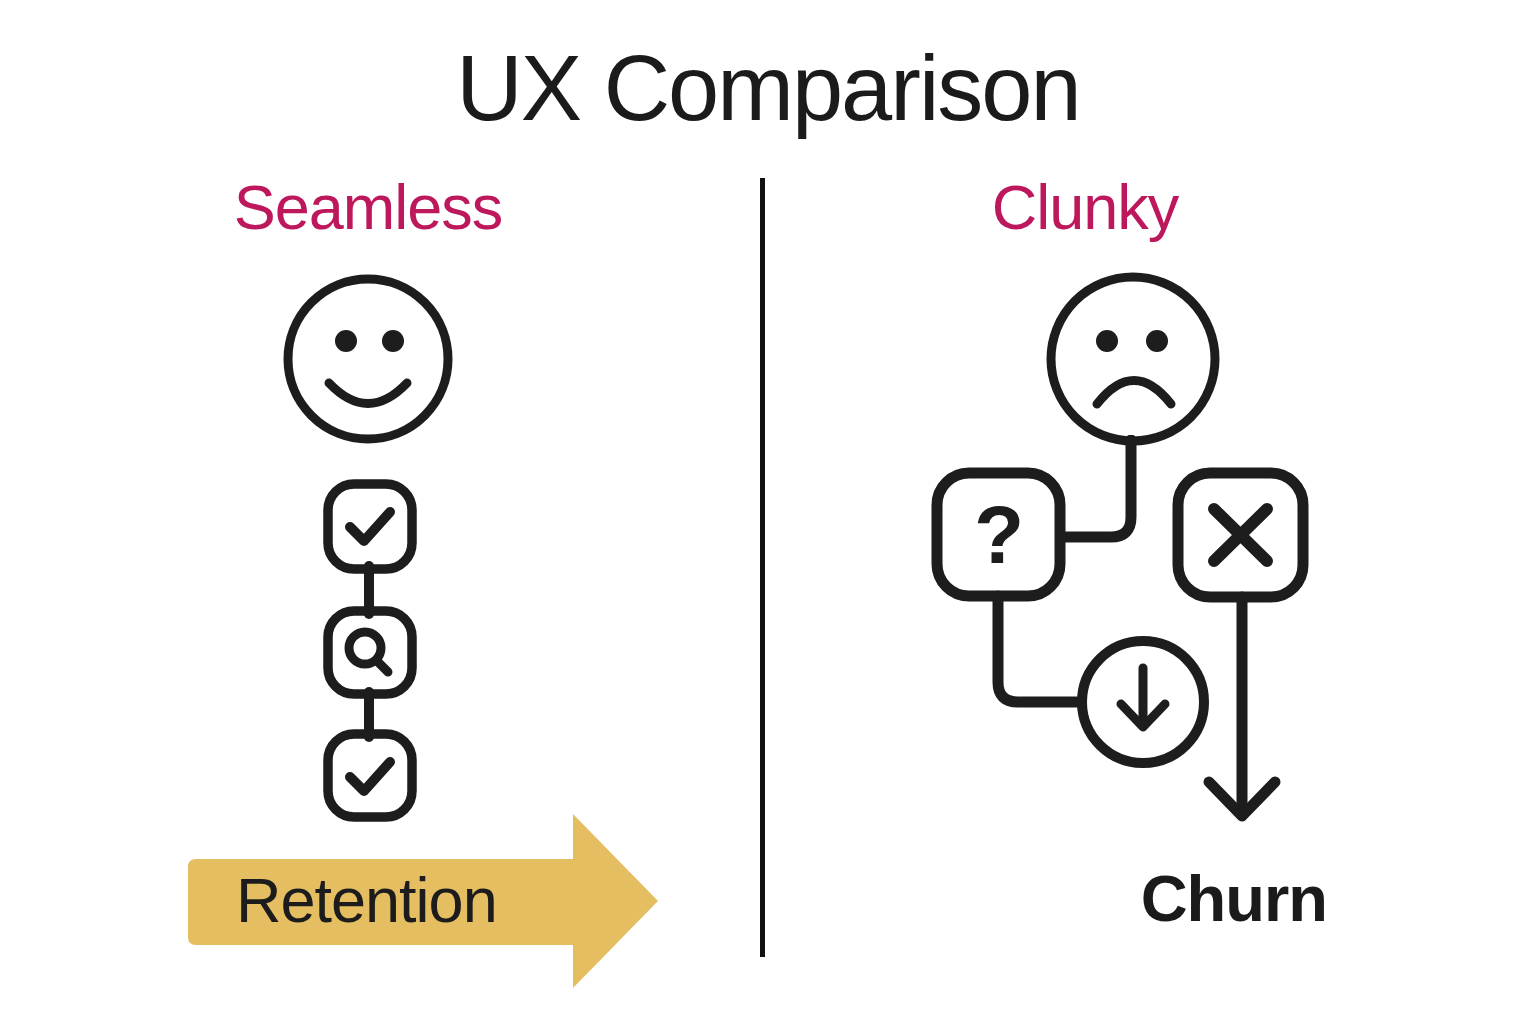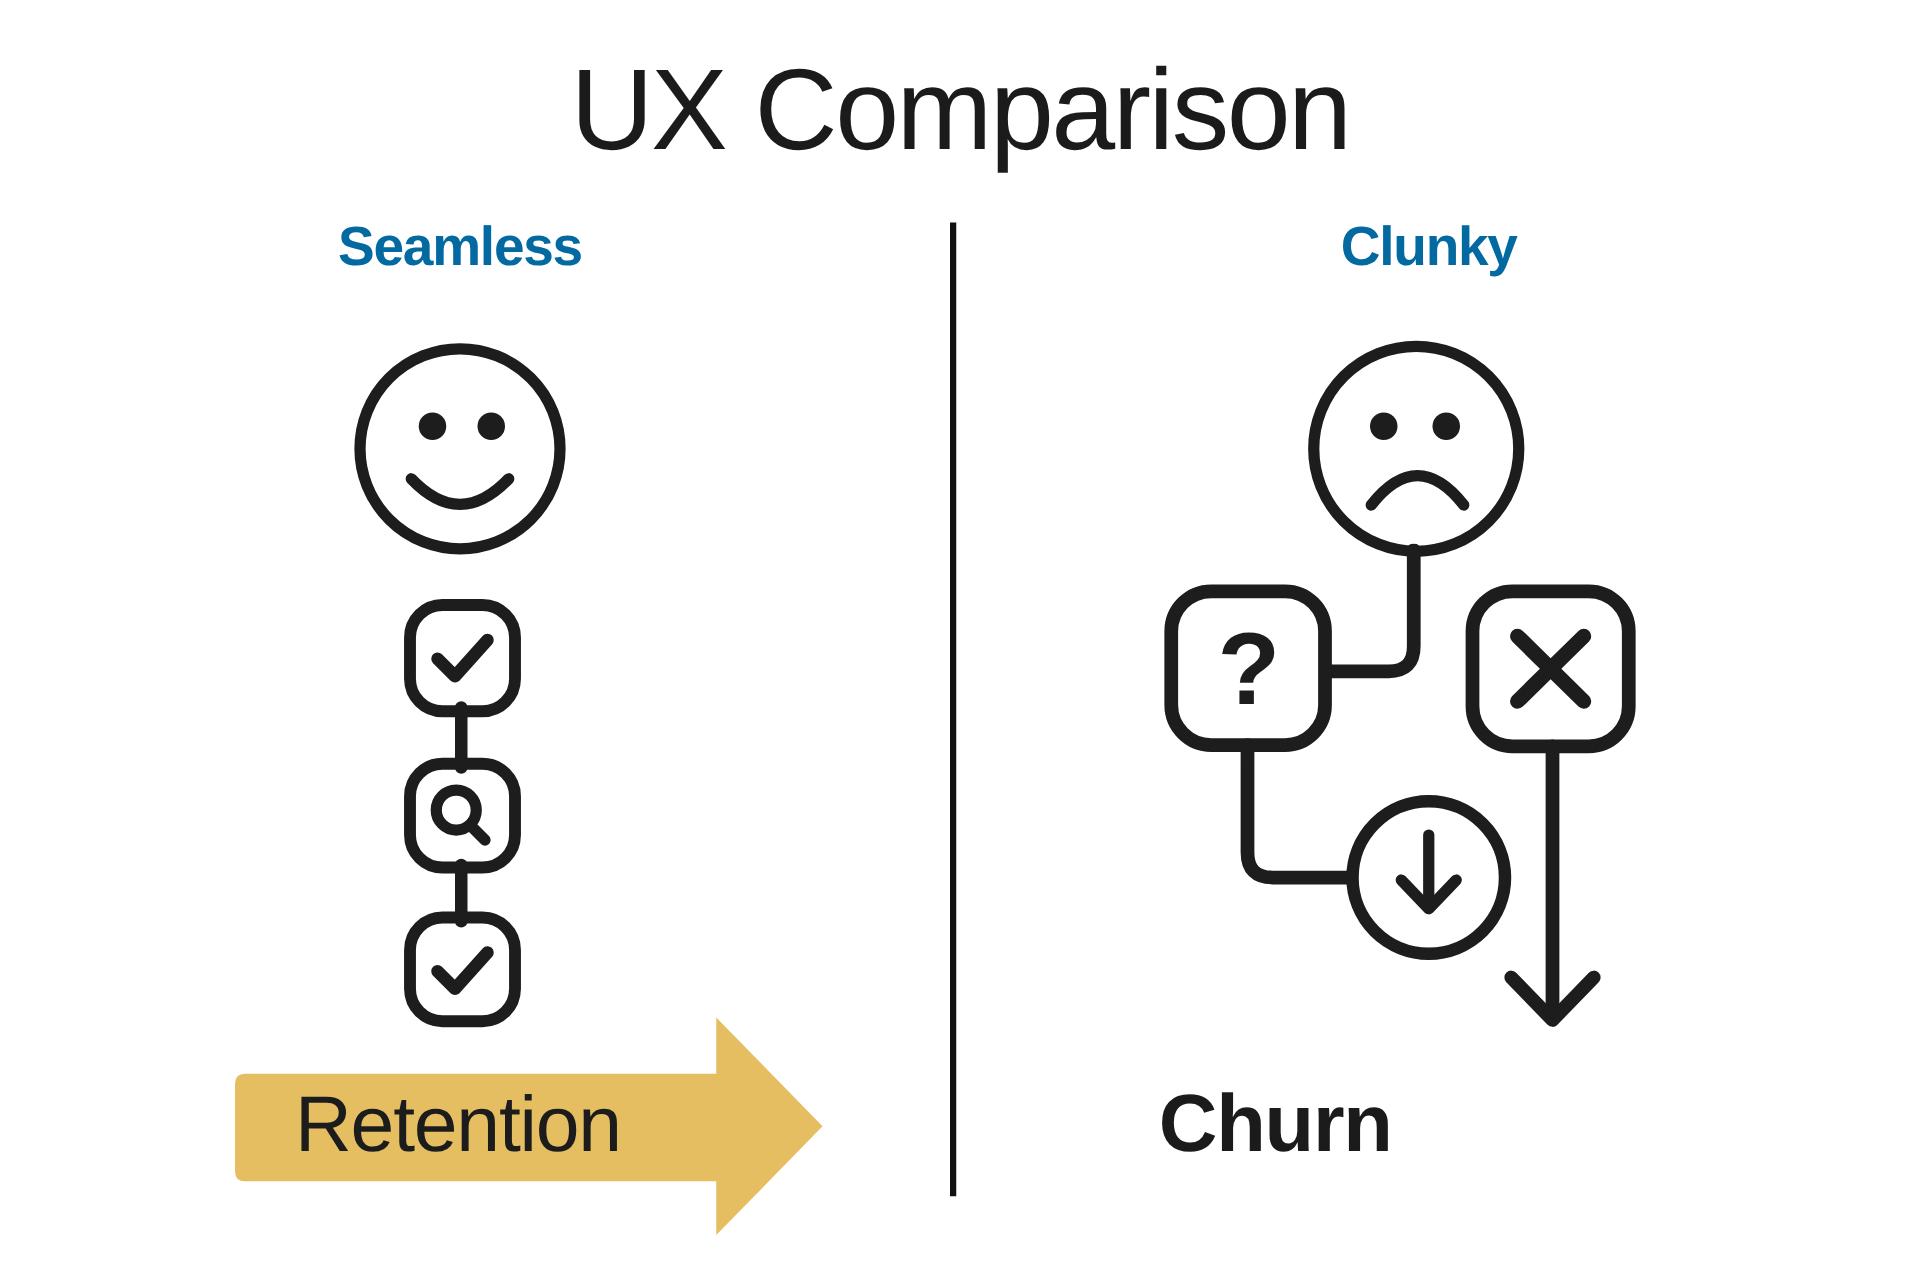--- a/index.html
+++ b/index.html
@@ -33,11 +33,11 @@
     top: 176px;
     width: 400px;
     text-align: center;
-    font-size: 44px;
-    font-weight: bold;
+    font-size: 63px;
+    font-weight: normal;
     letter-spacing: -1px;
     line-height: 1;
-    color: #0369a1;
+    color: #be185d;
   }
   .heading-left  { left: 168px; }
   .heading-right { left: 943px; }

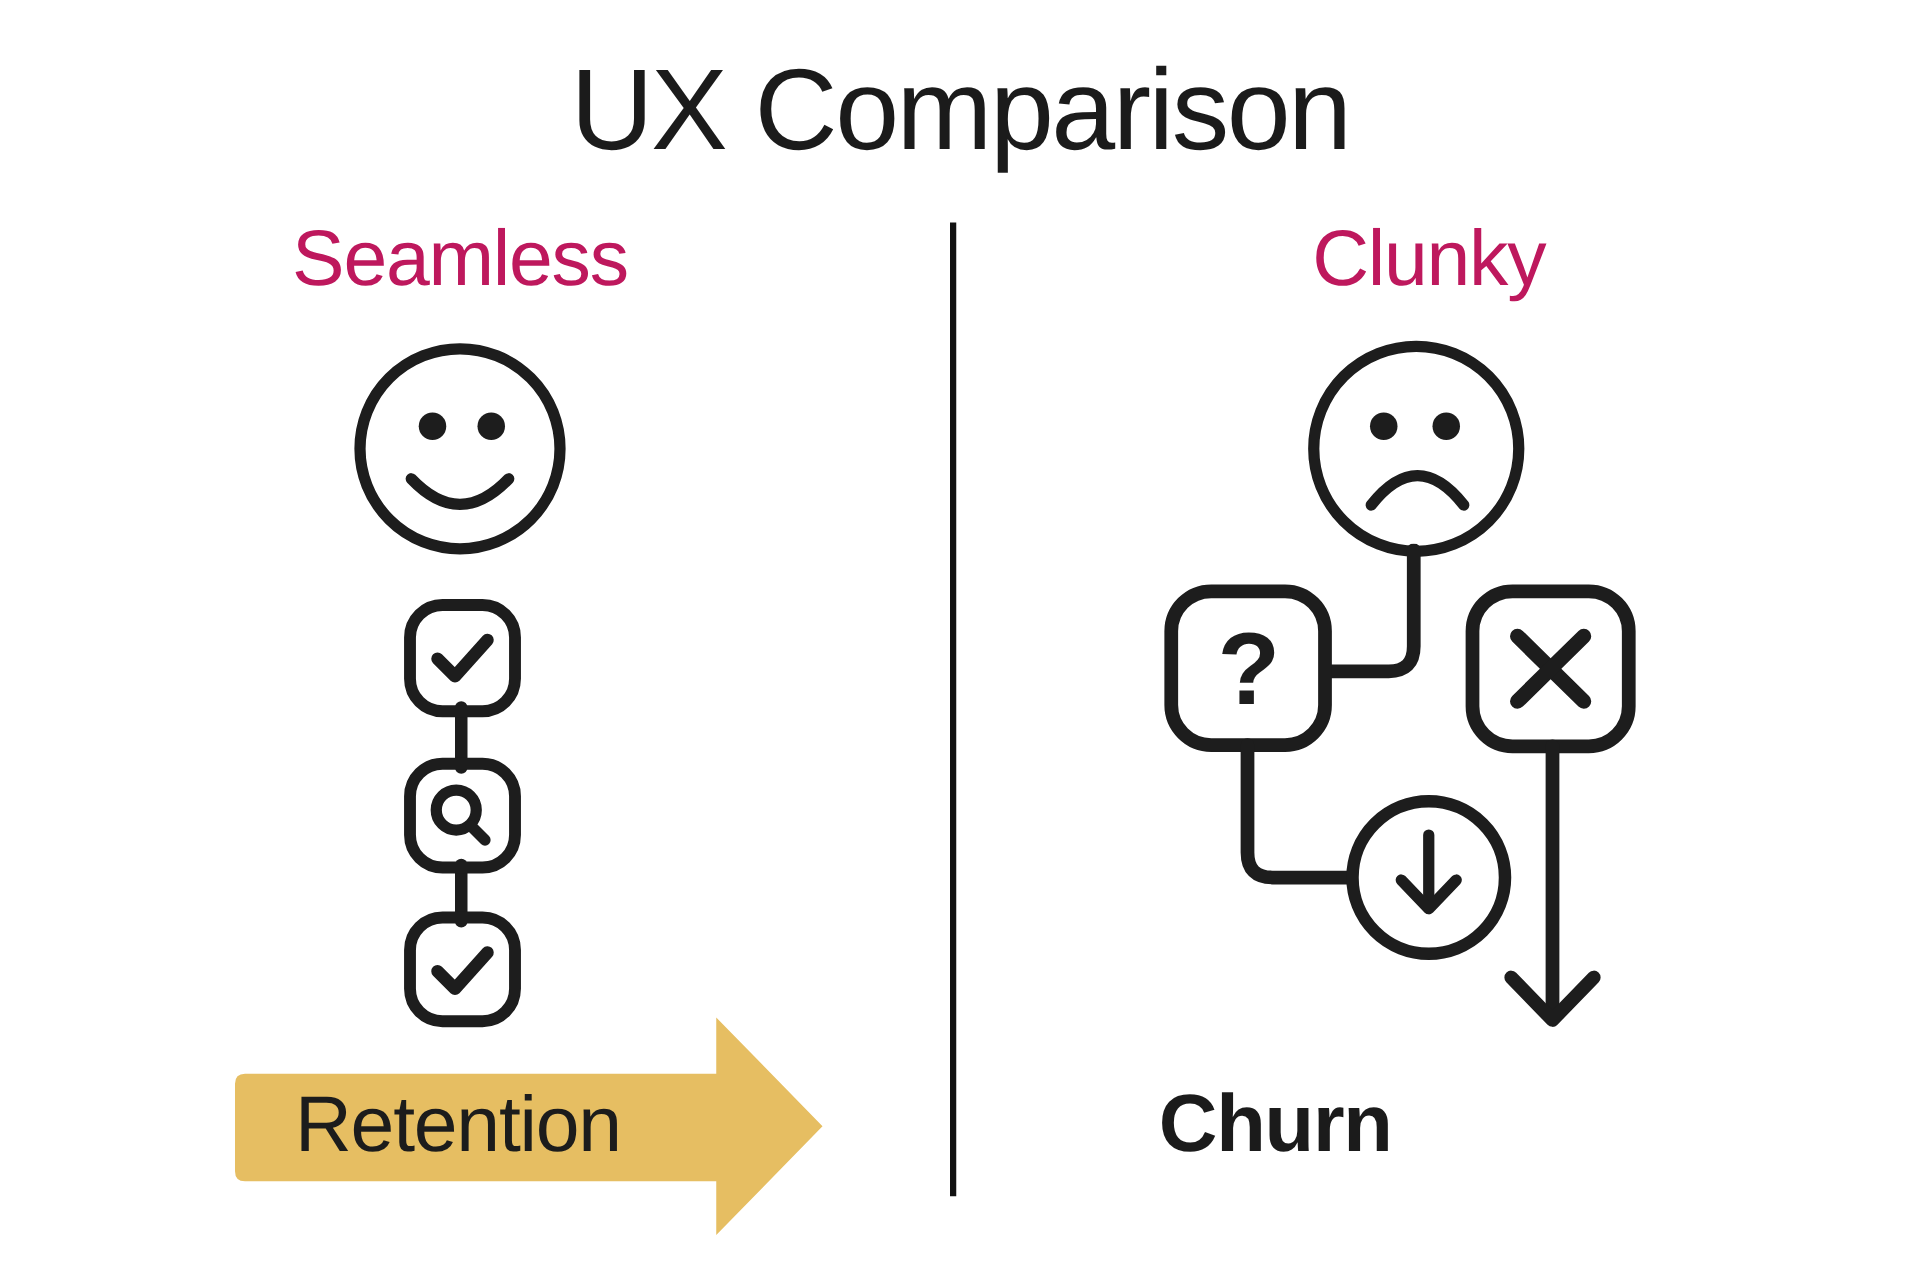--- a/index.html
+++ b/index.html
@@ -40,7 +40,7 @@
     color: #be185d;
   }
   .heading-left  { left: 168px; }
-  .heading-right { left: 943px; }
+  .heading-right { left: 885px; }
 
   .divider {
     position: absolute;

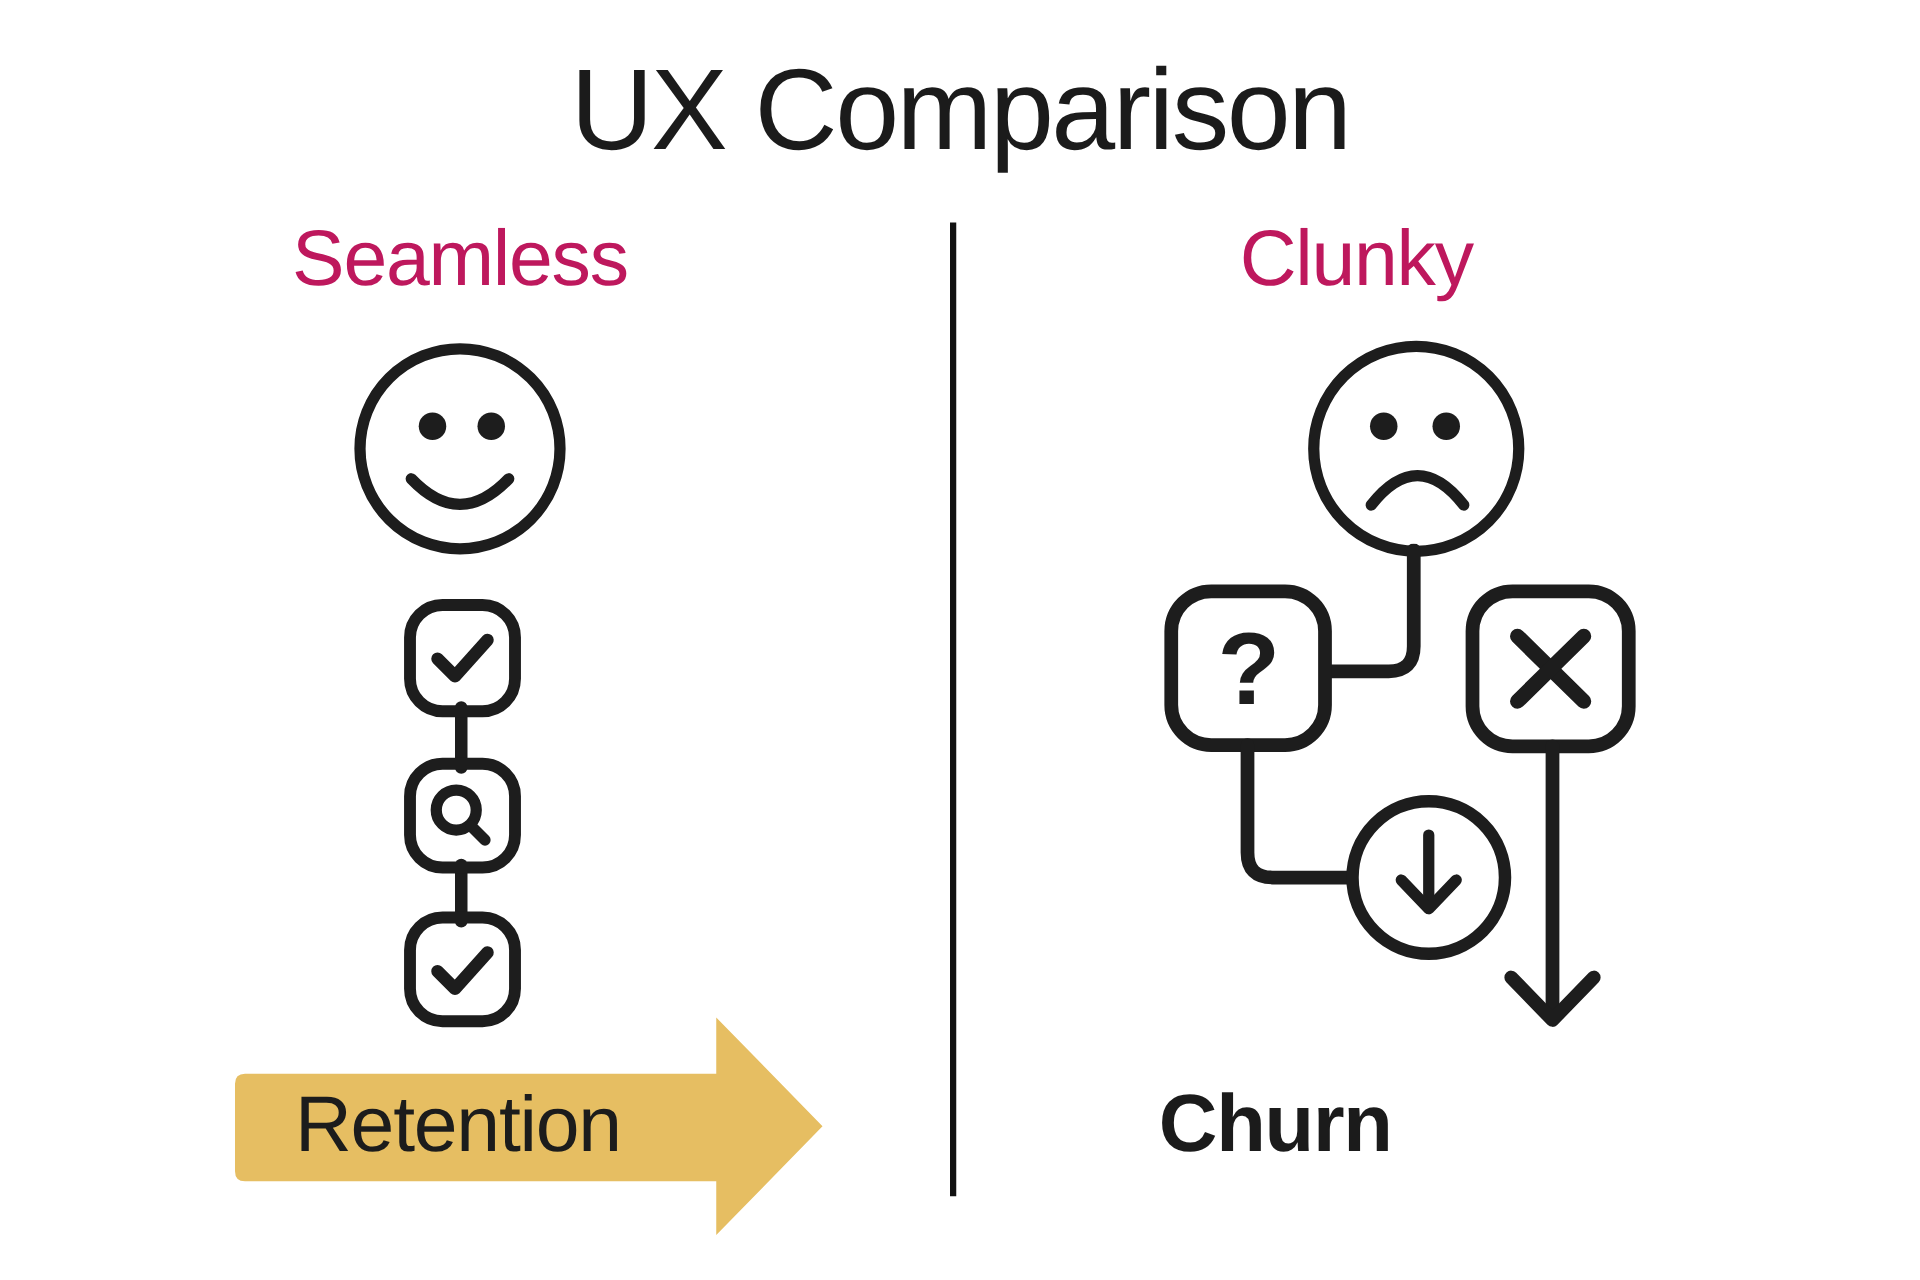--- a/index.html
+++ b/index.html
@@ -82,7 +82,7 @@
     left: 927px;
     top: 866px;
     width: 400px;
-    text-align: left;
+    text-align: right;
     font-size: 65px;
     font-weight: bold;
     letter-spacing: -1px;

